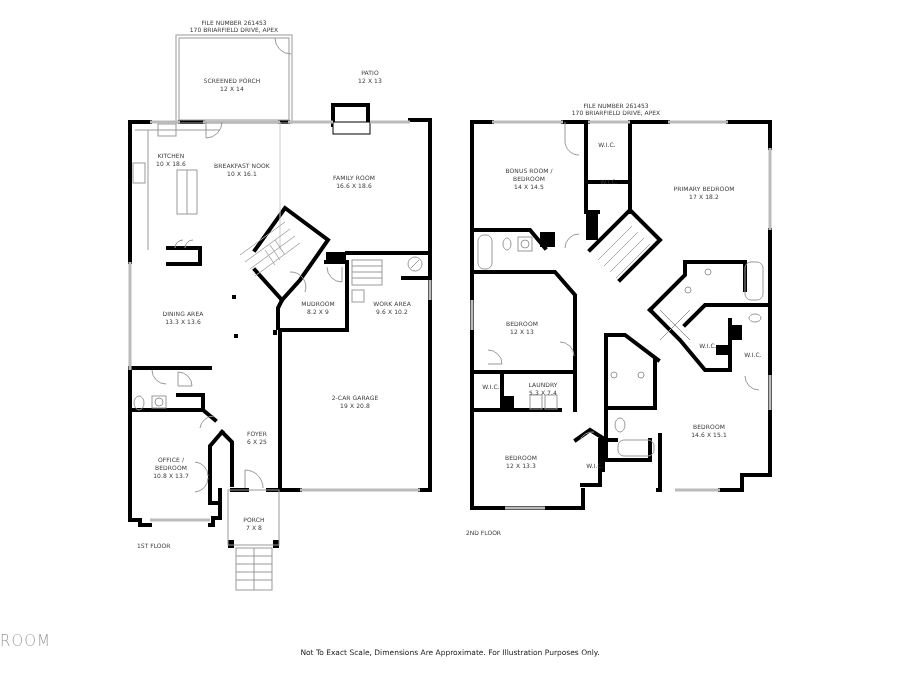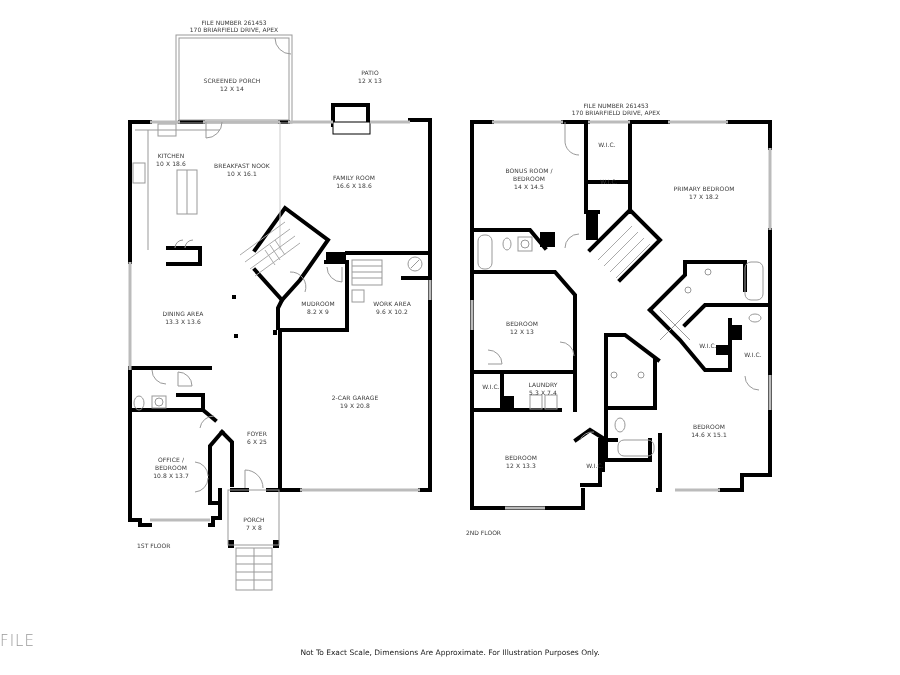--- a/index.html
+++ b/index.html
@@ -327,6 +327,6 @@
 <div class="floor-lbl" style="left:466px; top:529px;">2ND FLOOR</div>
 
 <div class="footer">Not To Exact Scale, Dimensions Are Approximate. For Illustration Purposes Only.</div>
-<div class="brand">FILE</div>
+<div class="brand">ROOM</div>
 
 </body></html>

